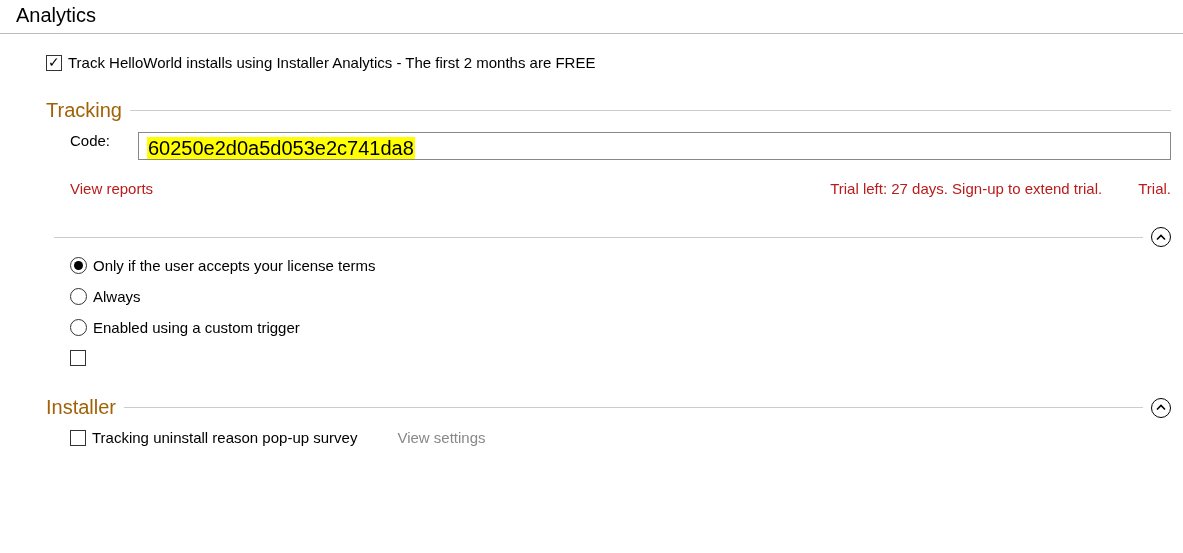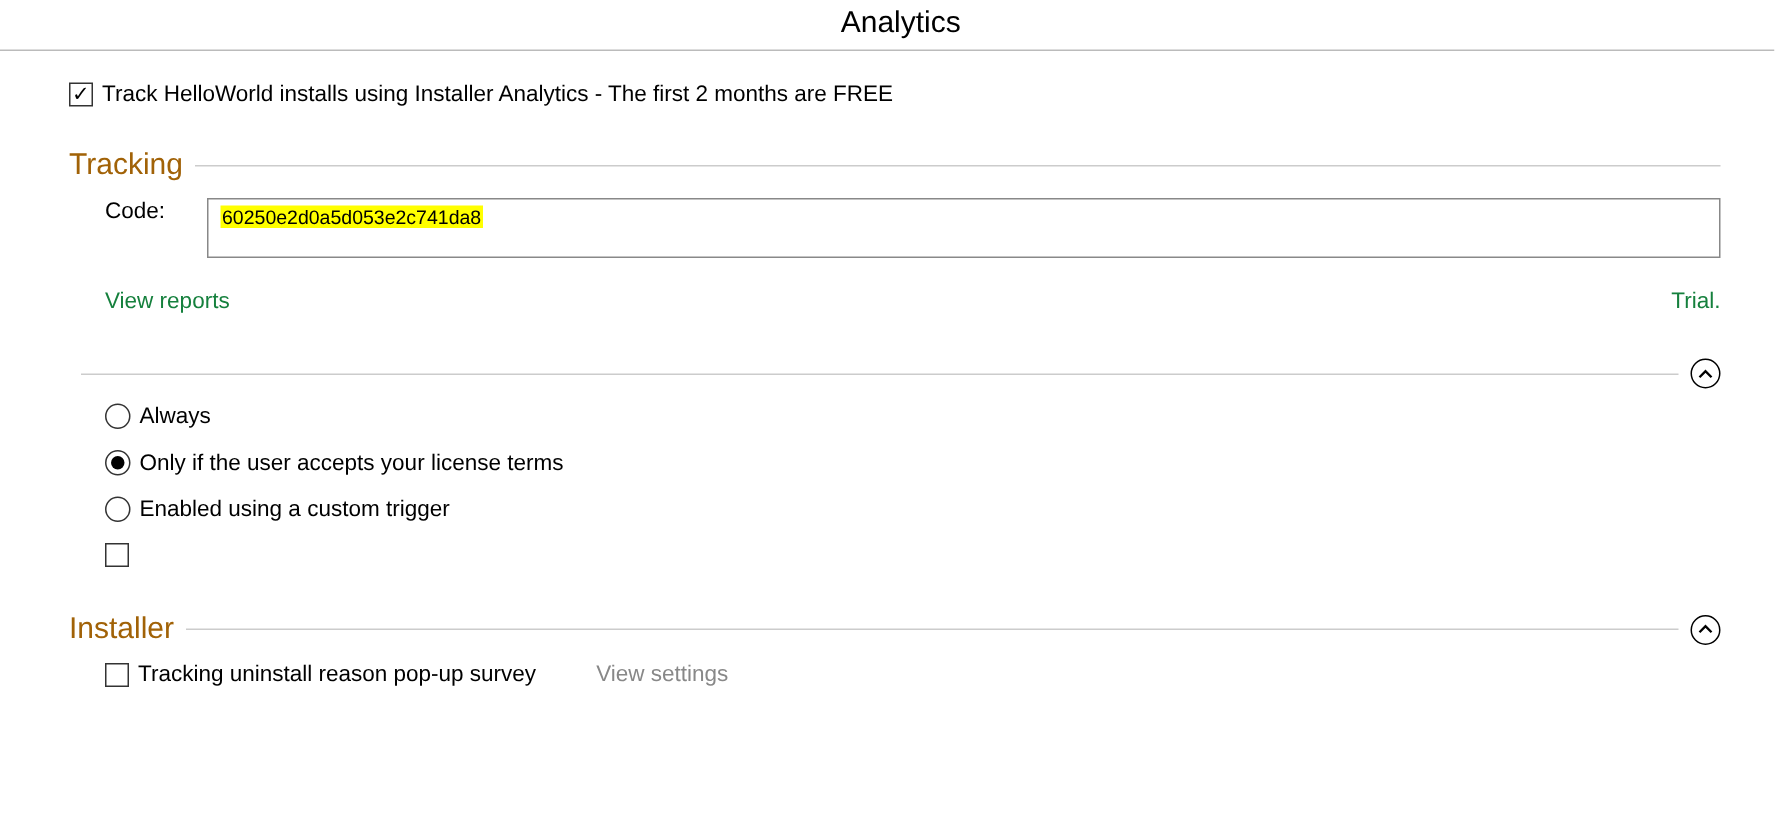--- a/index.html
+++ b/index.html
@@ -14,9 +14,8 @@
   }
   .page-title {
     font-size: 20px;
-    padding: 4px 10px 6px 28px;
+    padding: 4px 10px 6px 16px;
     border-bottom: 1px solid #bbb;
-    text-align: center;
   }
   .content {
     padding: 20px 36px 20px 46px;

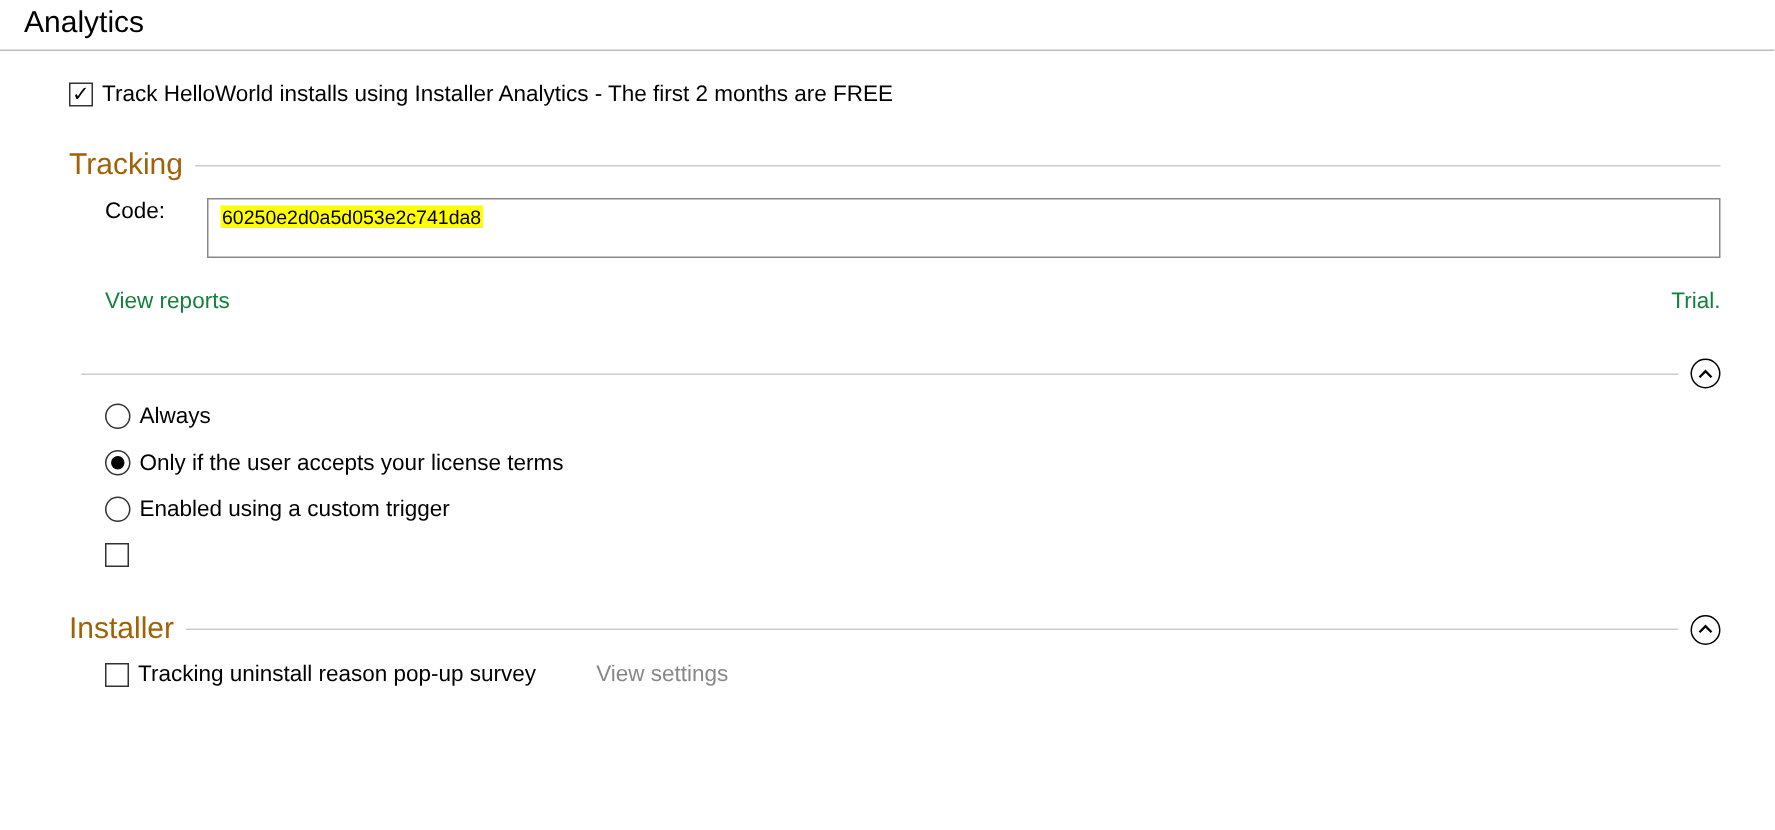--- a/index.html
+++ b/index.html
@@ -18,7 +18,7 @@
     border-bottom: 1px solid #bbb;
   }
   .content {
-    padding: 20px 36px 20px 46px;
+    padding: 20px 12px 20px 46px;
   }
   .topline {
     display: flex;

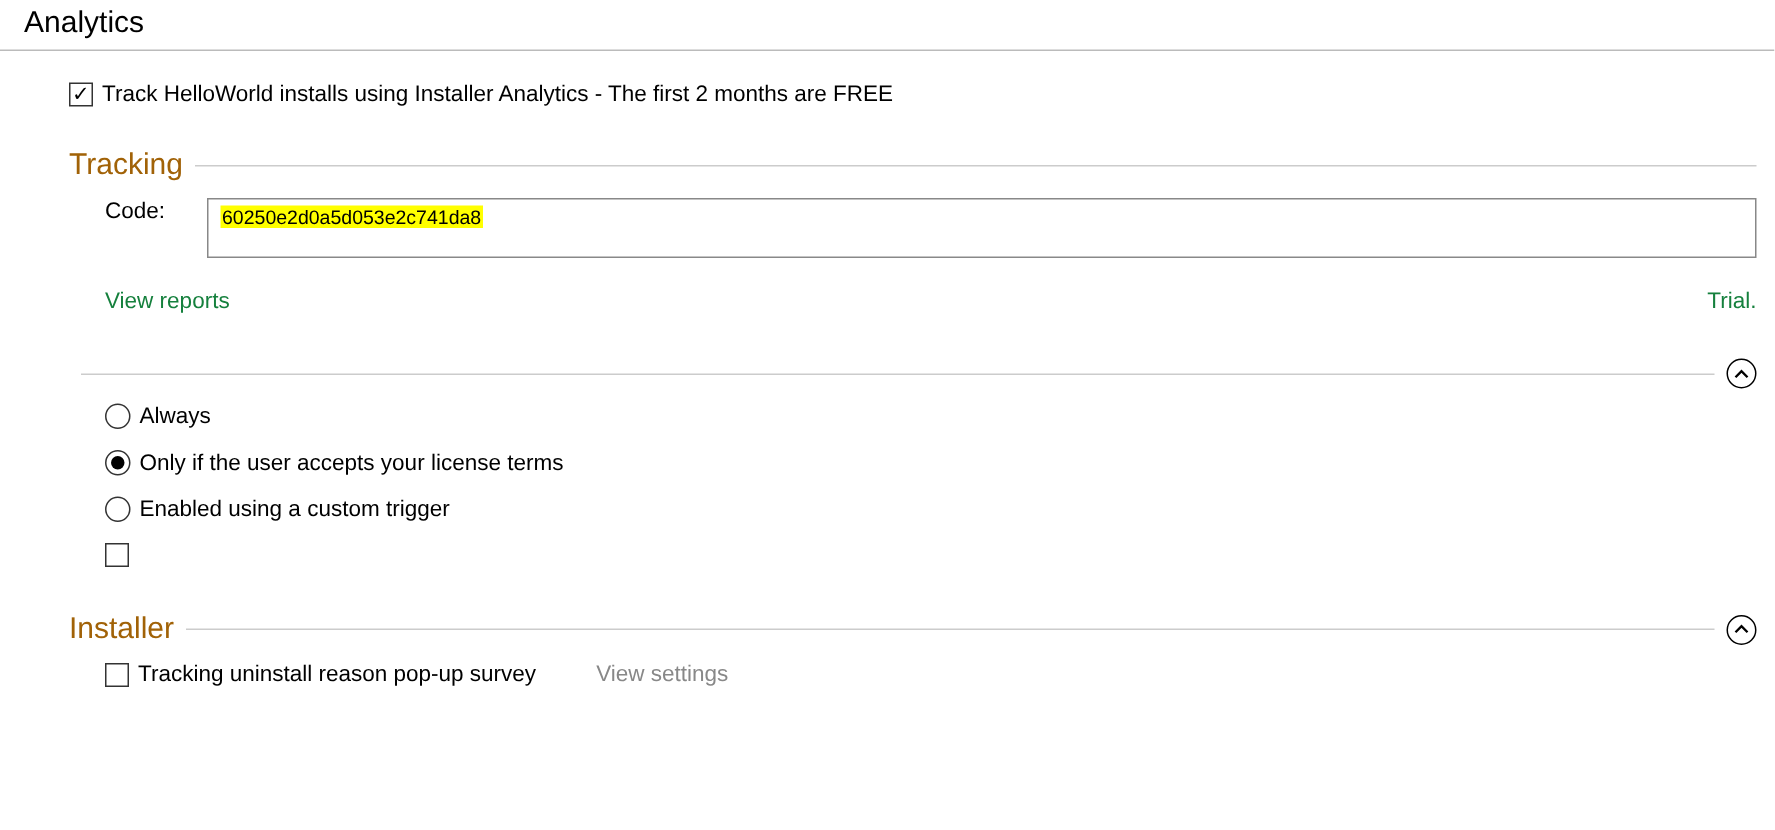--- a/index.html
+++ b/index.html
@@ -83,8 +83,8 @@
     flex: 1;
     border: 1px solid #888;
     padding: 4px 8px;
-    height: 40px;
-    font-size: 13px;
+    height: 28px;
+    font-size: 20px;
     font-family: inherit;
   }
   .code-input .hl {

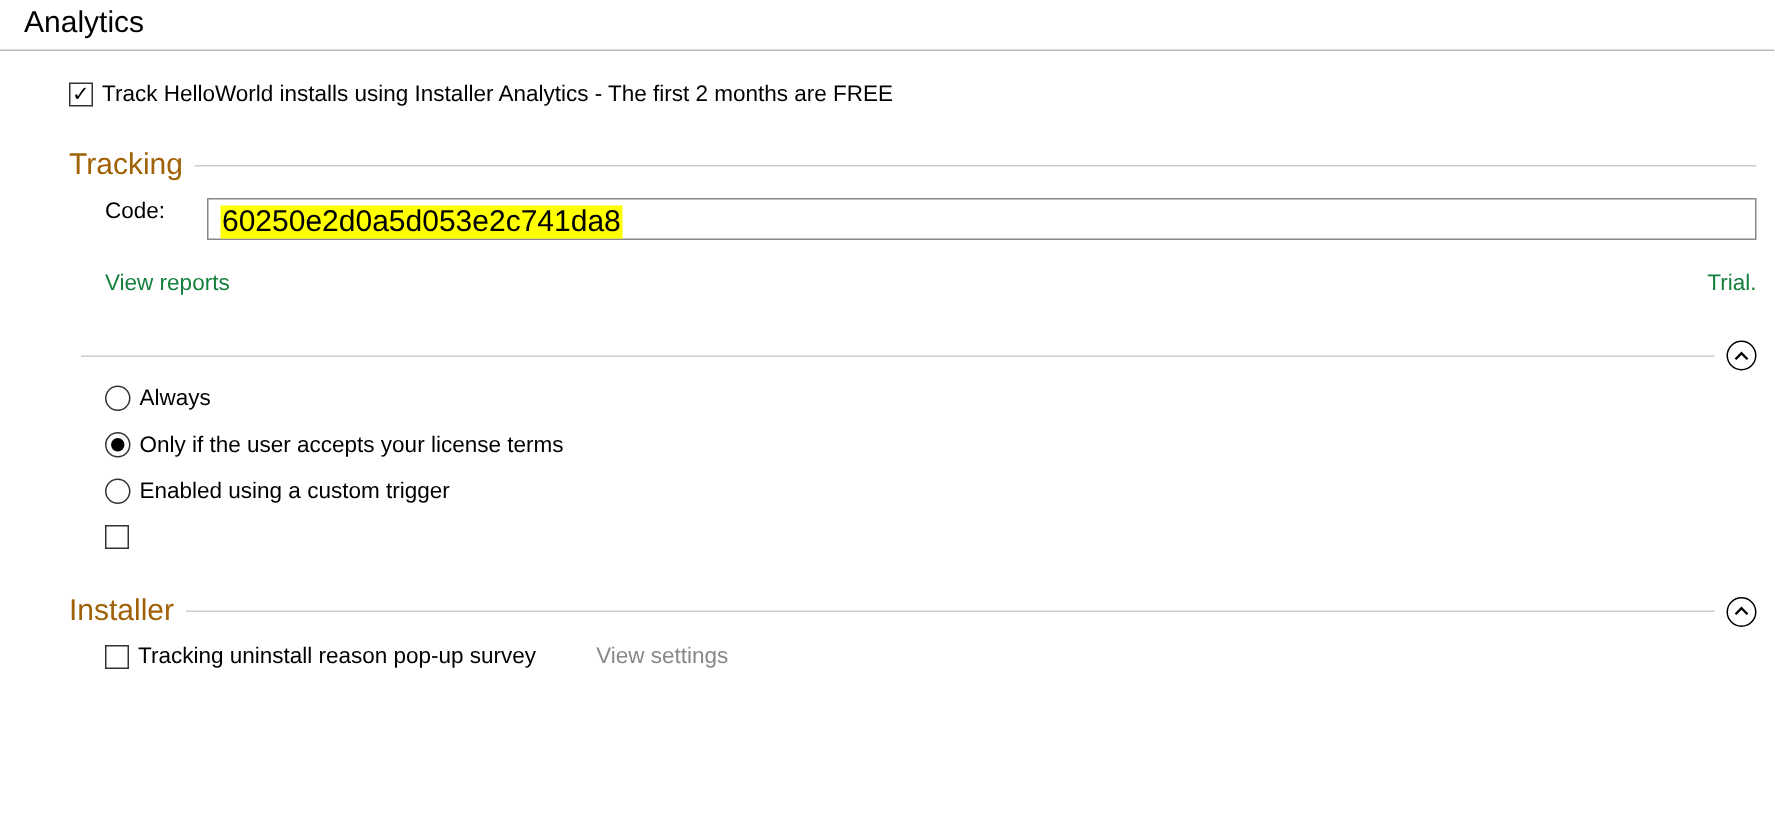--- a/index.html
+++ b/index.html
@@ -98,7 +98,7 @@
     margin-bottom: 30px;
   }
   .link {
-    color: #15803d;
+    color: #b91c1c;
     cursor: pointer;
   }
   .links-right {

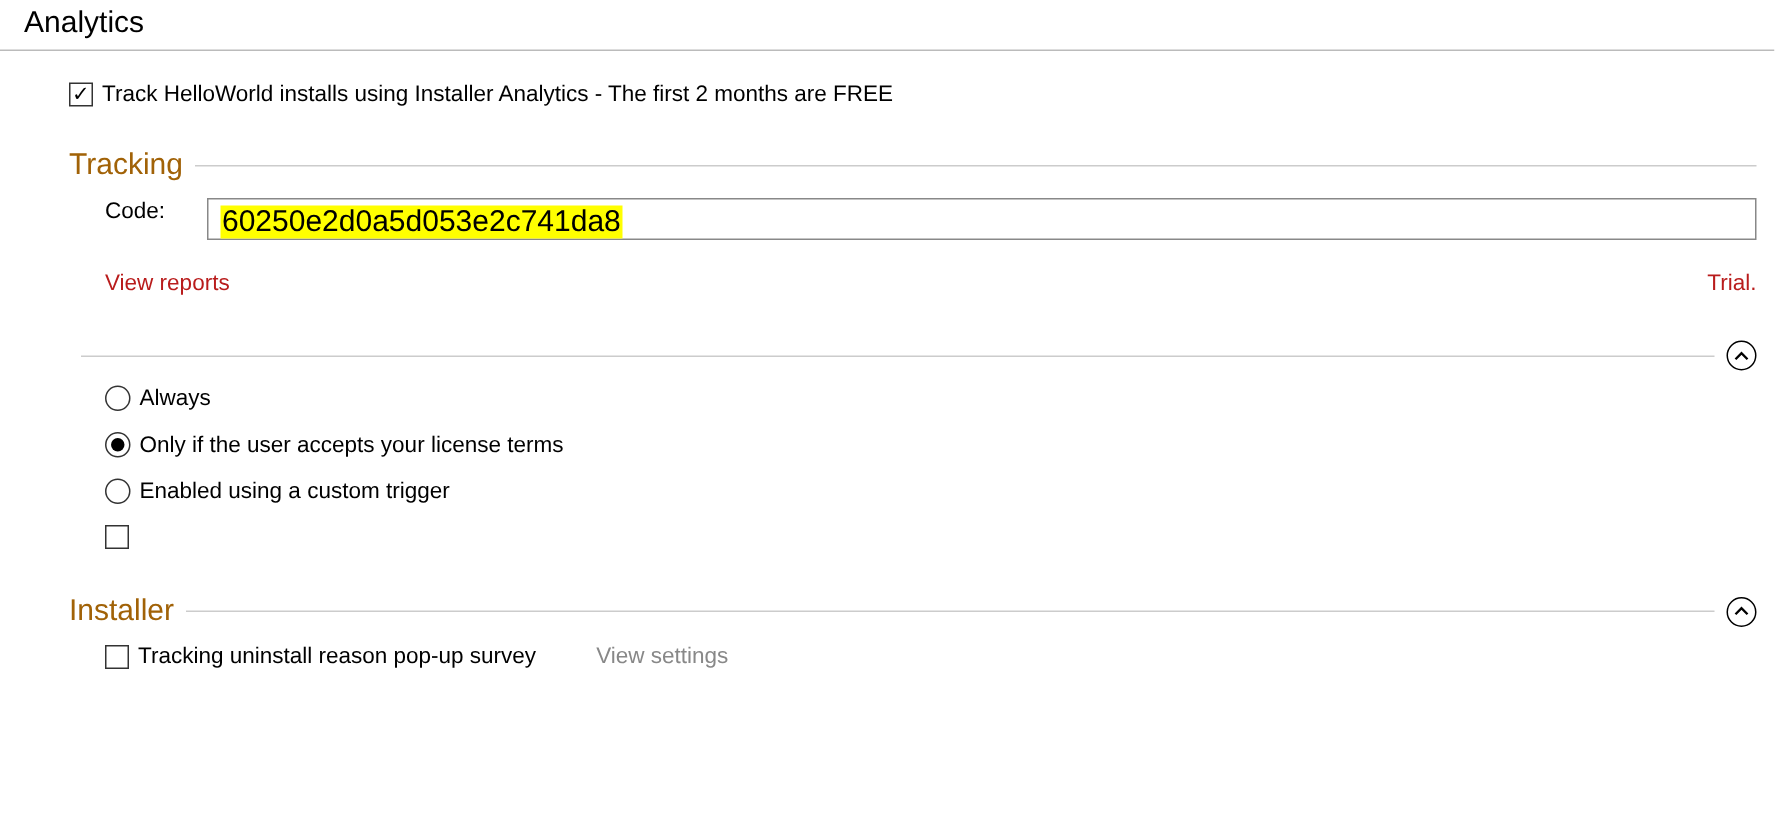--- a/index.html
+++ b/index.html
@@ -172,6 +172,7 @@
   <div class="links-row">
     <span class="link">View reports</span>
     <div class="links-right">
+      <span class="link">Trial left: 27 days. Sign-up to extend trial.</span>
       <span class="link">Trial.</span>
     </div>
   </div>

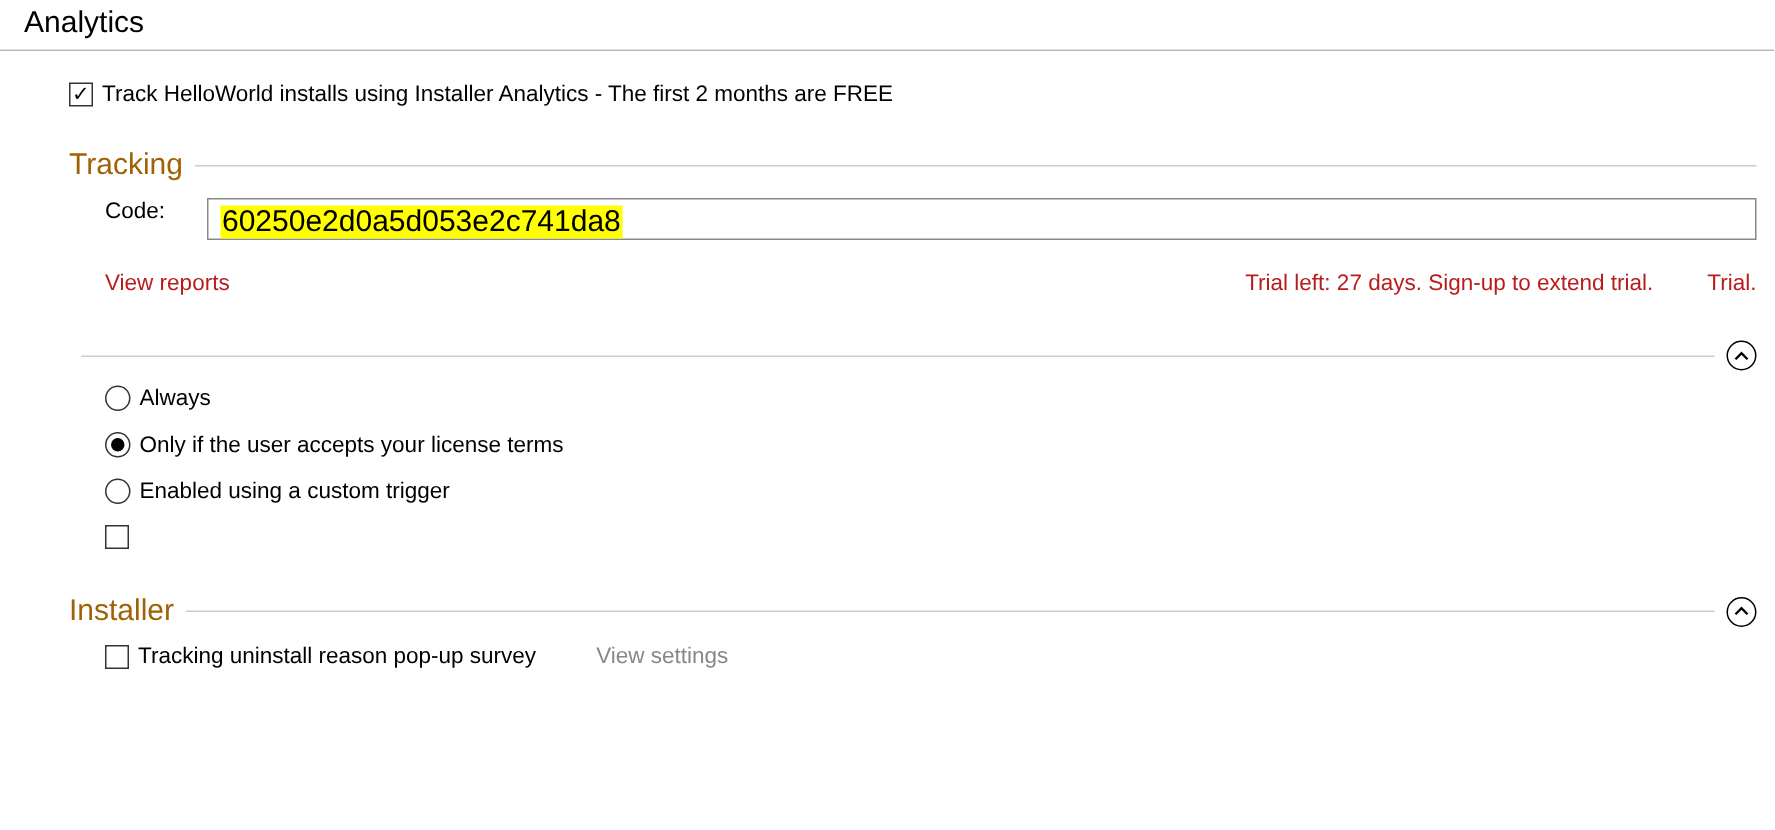--- a/index.html
+++ b/index.html
@@ -188,12 +188,12 @@
 
   <div class="radio-group">
     <div class="radio-row">
+      <span class="radio selected"></span>
+      <span>Only if the user accepts your license terms</span>
+    </div>
+    <div class="radio-row">
       <span class="radio"></span>
       <span>Always</span>
-    </div>
-    <div class="radio-row">
-      <span class="radio selected"></span>
-      <span>Only if the user accepts your license terms</span>
     </div>
     <div class="radio-row">
       <span class="radio"></span>

